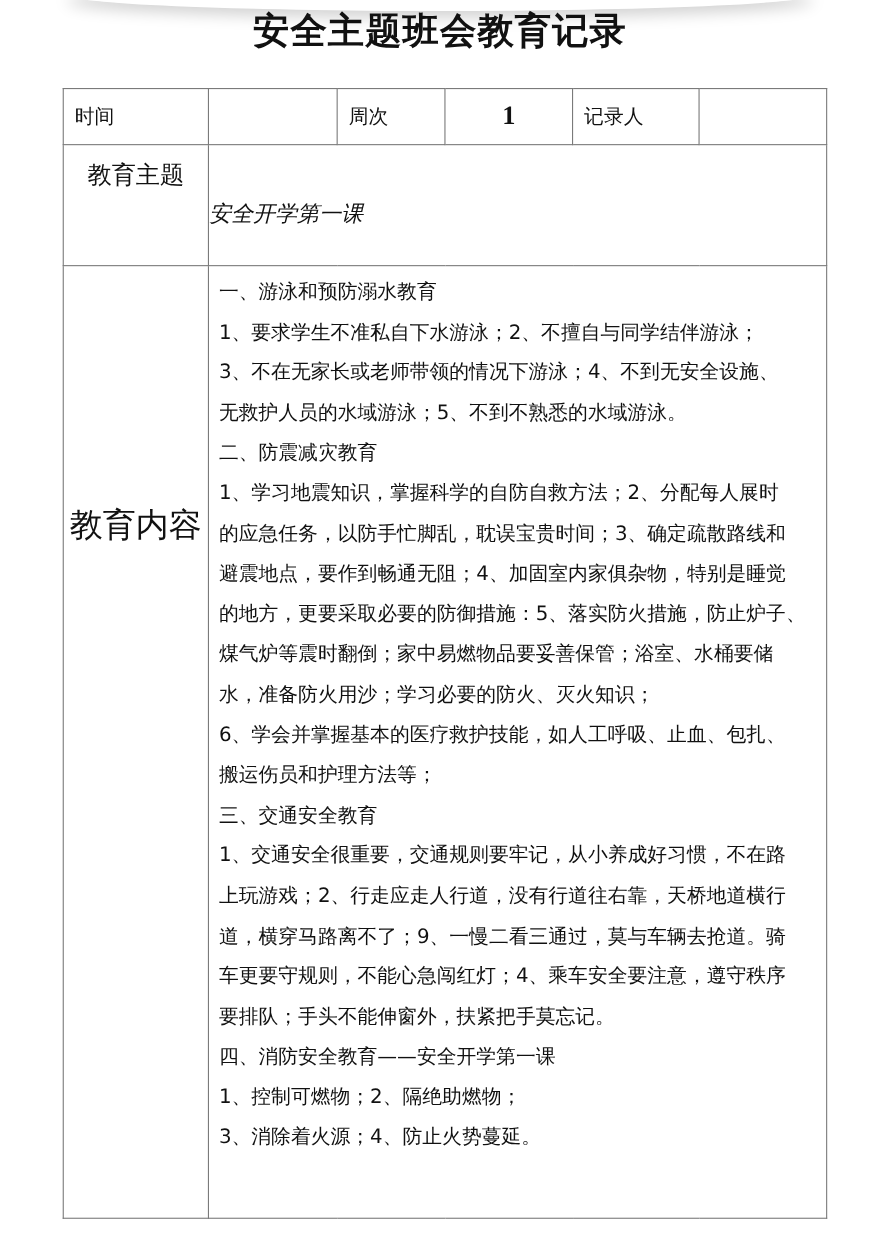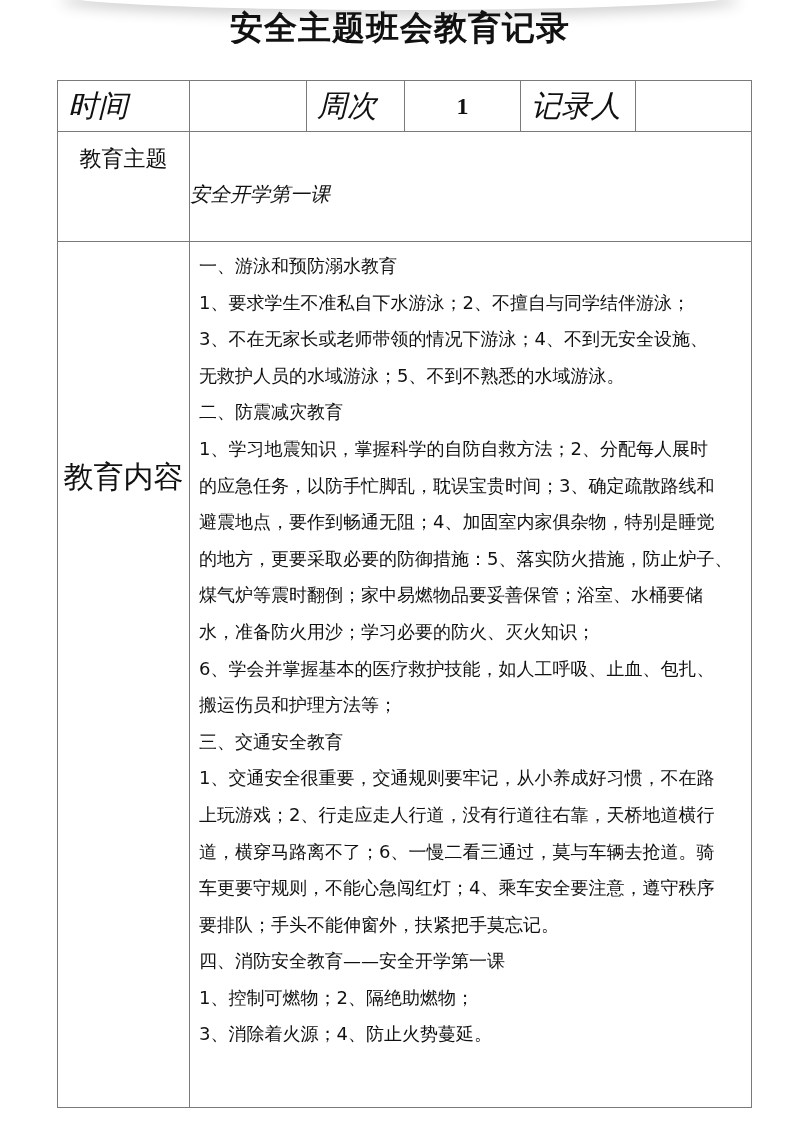--- a/index.html
+++ b/index.html
@@ -51,10 +51,9 @@
       vertical-align: middle;
     }
     .hdr-label {
-      font-size: 30px;
+      font-size: 18px;
       padding-left: 10px !important;
       color: #111;
-      font-style: italic;
     }
     .hdr-value {
       font-family: "Liberation Serif", "DejaVu Serif", serif;

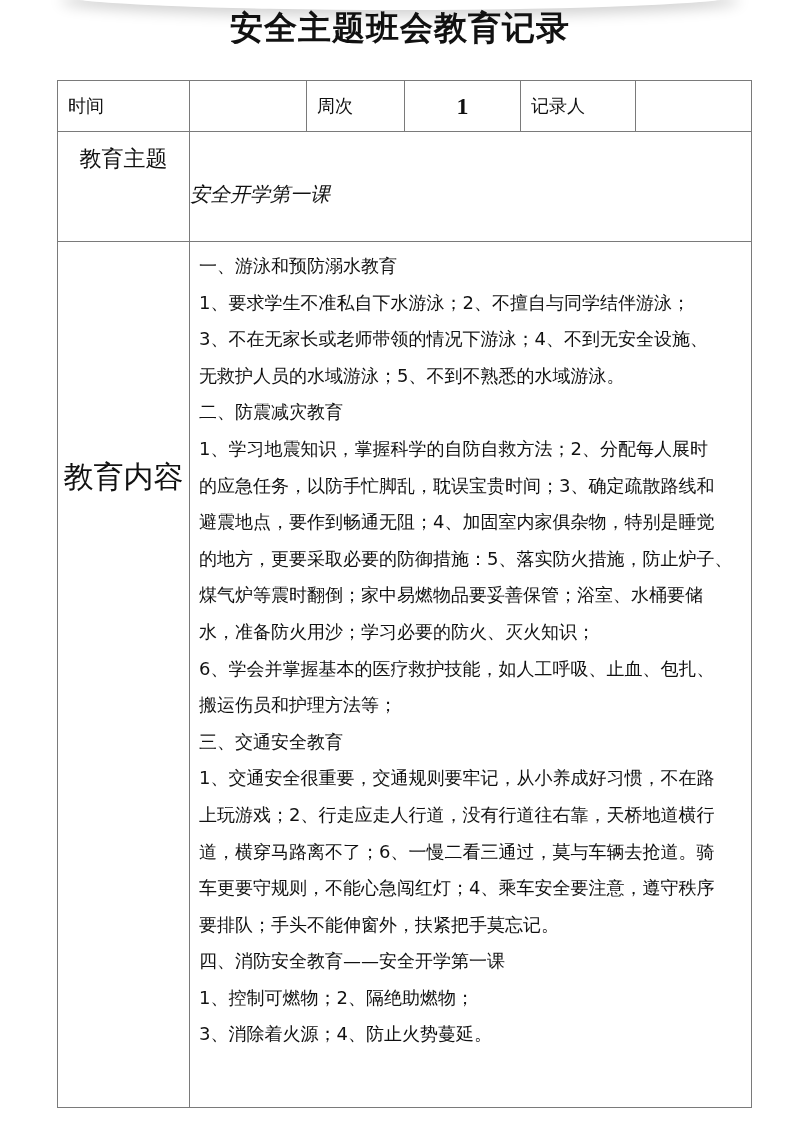--- a/index.html
+++ b/index.html
@@ -141,7 +141,7 @@
       <div class="line">三、交通安全教育</div>
       <div class="line">1、交通安全很重要，交通规则要牢记，从小养成好习惯，不在路</div>
       <div class="line">上玩游戏；2、行走应走人行道，没有行道往右靠，天桥地道横行</div>
-      <div class="line">道，横穿马路离不了；6、一慢二看三通过，莫与车辆去抢道。骑</div>
+      <div class="line">道，横穿马路离不了；9、一慢二看三通过，莫与车辆去抢道。骑</div>
       <div class="line">车更要守规则，不能心急闯红灯；4、乘车安全要注意，遵守秩序</div>
       <div class="line">要排队；手头不能伸窗外，扶紧把手莫忘记。</div>
       <div class="line">四、消防安全教育——安全开学第一课</div>

